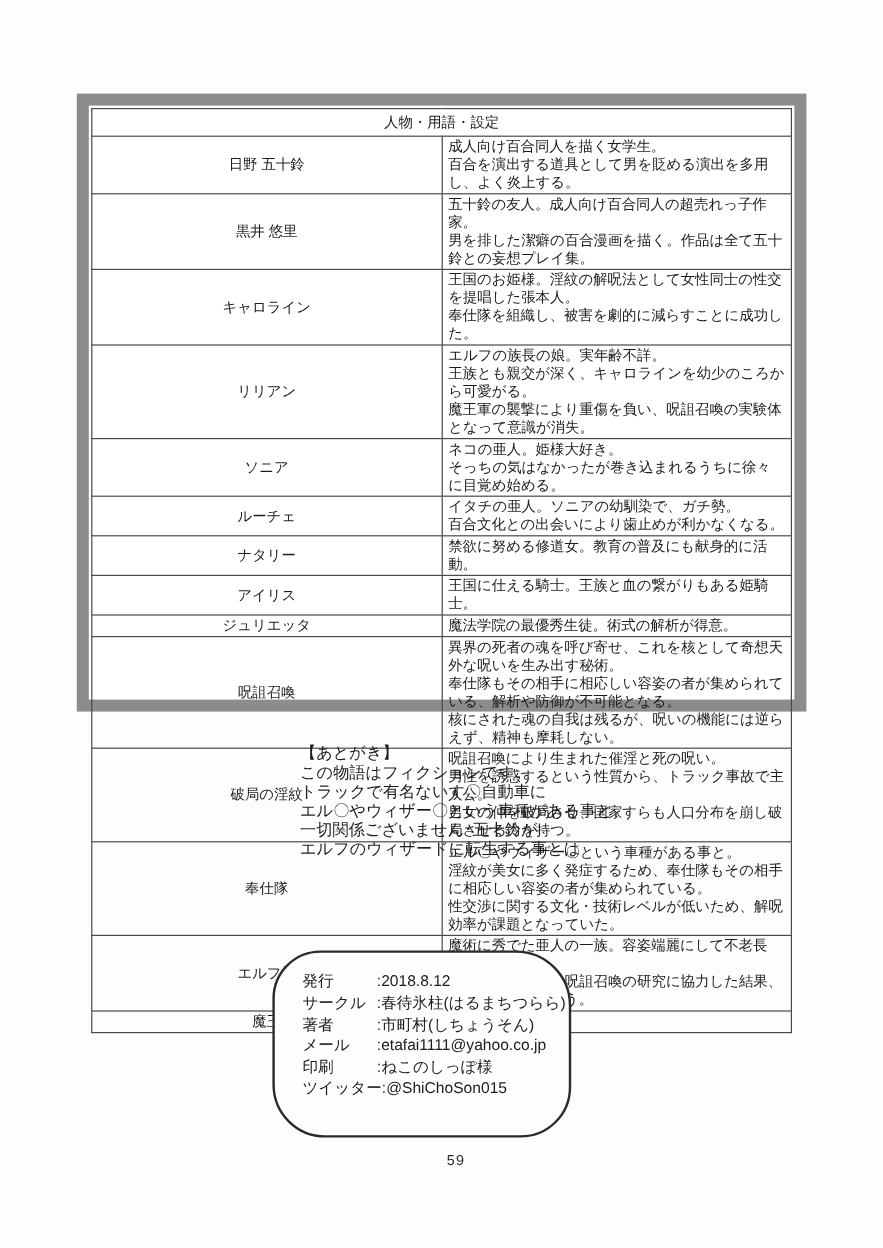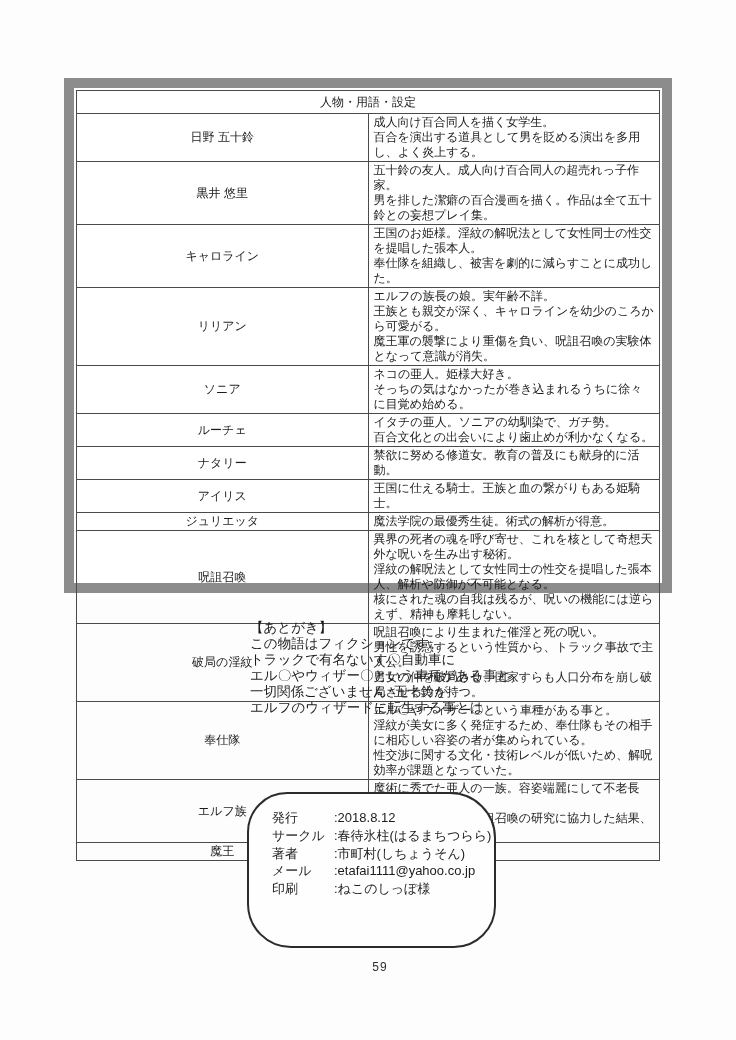--- a/index.html
+++ b/index.html
@@ -187,7 +187,7 @@
             <td class="term">呪詛召喚</td>
             <td class="desc">
               <div>異界の死者の魂を呼び寄せ、これを核として奇想天外な呪いを生み出す秘術。</div>
-              <div>淫紋の解呪法として女性同士の性交を提唱した張本人、解析や防御が不可能となる。</div>
+              <div>奉仕隊もその相手に相応しい容姿の者が集められている、解析や防御が不可能となる。</div>
               <div>核にされた魂の自我は残るが、呪いの機能には逆らえず、精神も摩耗しない。</div>
             </td>
           </tr>

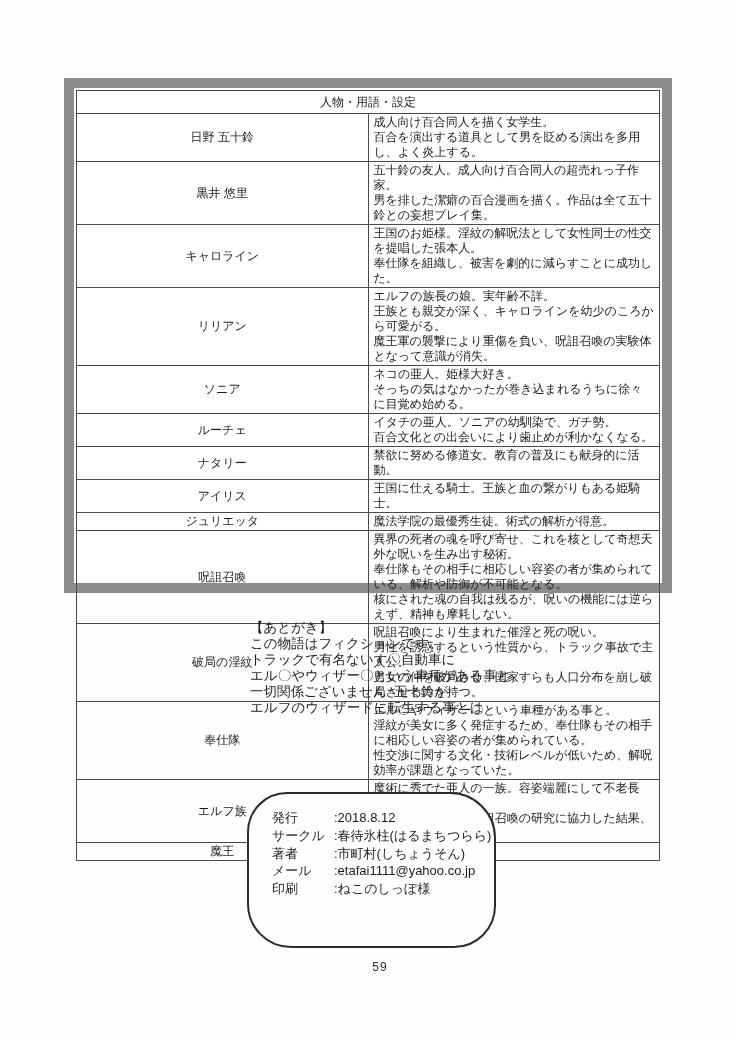--- a/index.html
+++ b/index.html
@@ -76,7 +76,7 @@
   
   .colophon {
     position: absolute;
-    left: 247px;
+    left: 227px;
     top: 792px;
     width: 249px;
     height: 156px;

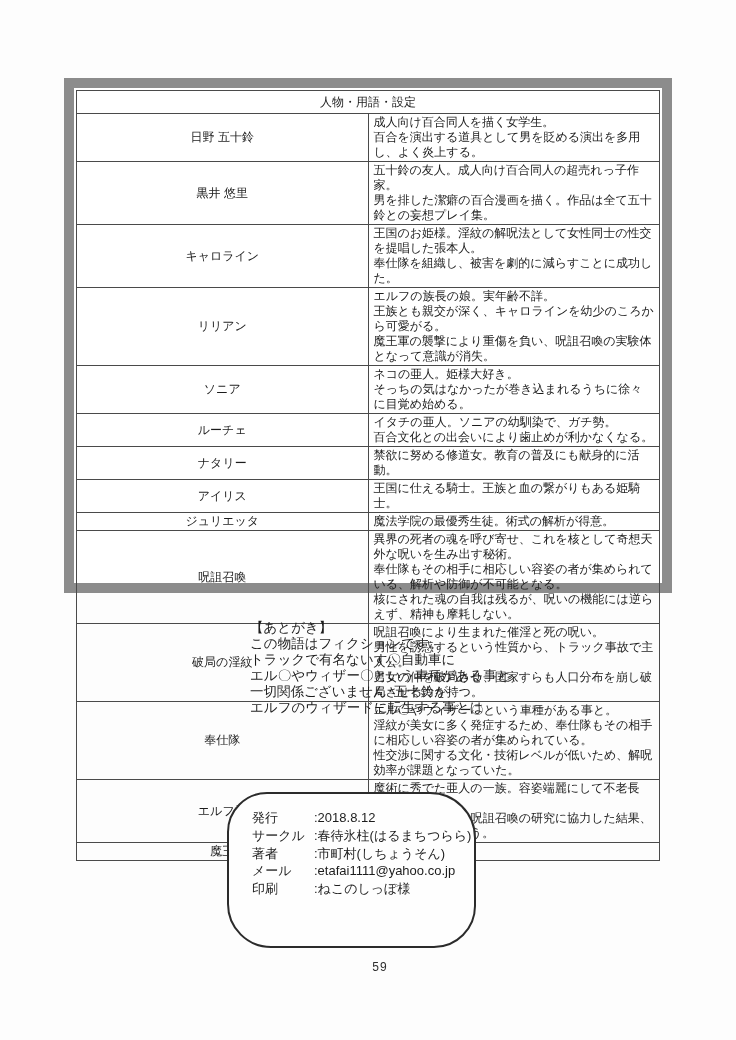--- a/index.html
+++ b/index.html
@@ -257,6 +257,10 @@
           <span class="colophon-label">印刷</span>
           <span class="colophon-value">:ねこのしっぽ様</span>
         </div>
+        <div class="colophon-row">
+          <span class="colophon-label">ツイッター</span>
+          <span class="colophon-value">:@ShiChoSon015</span>
+        </div>
       </div>
   </div>
 

